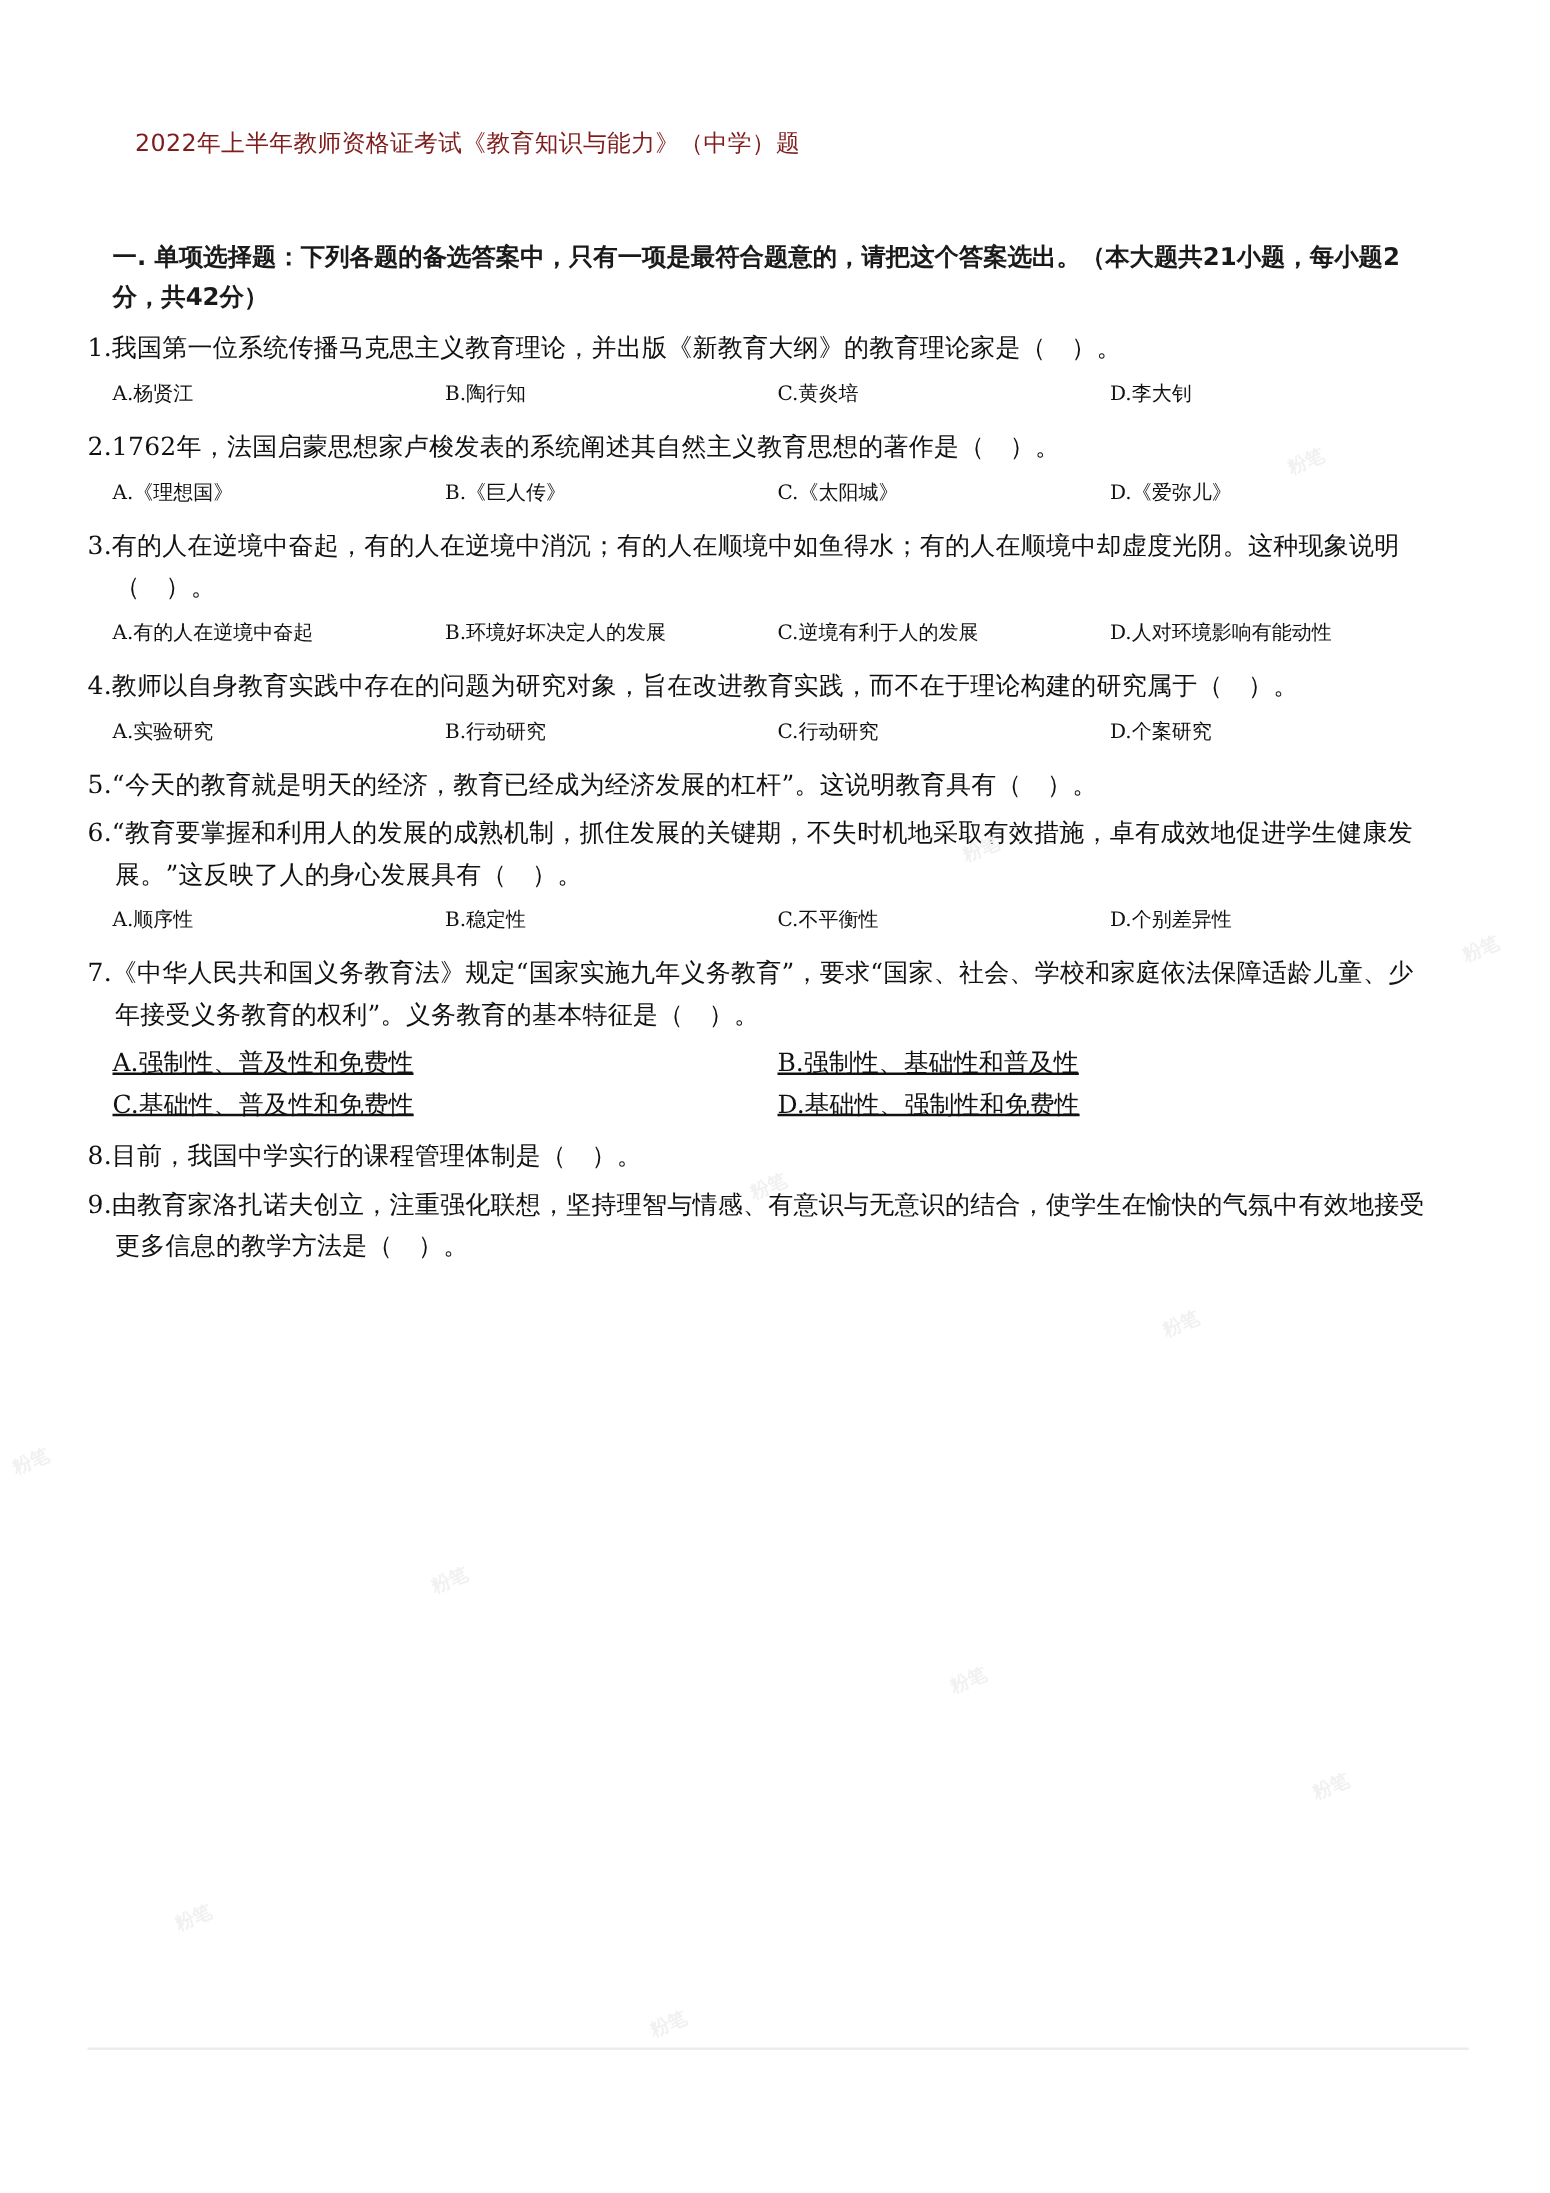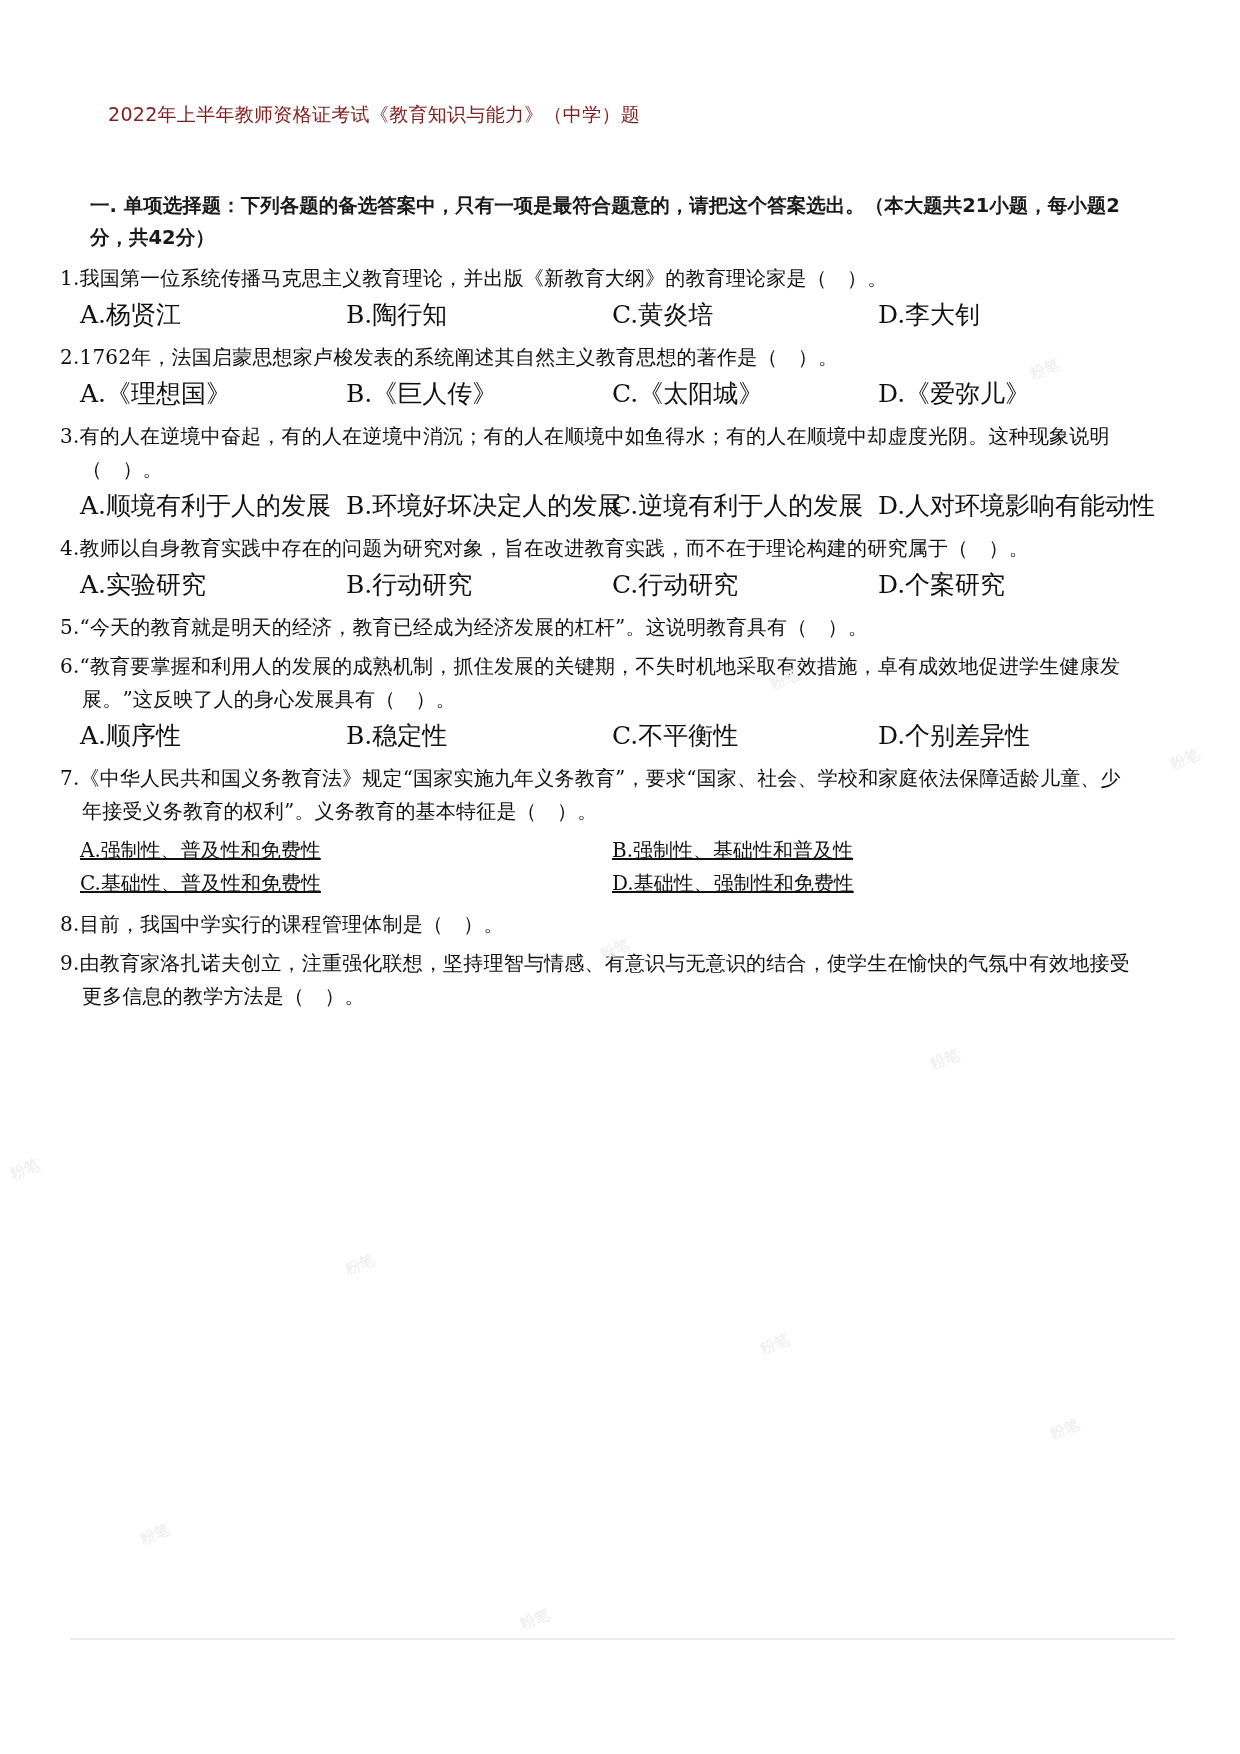--- a/index.html
+++ b/index.html
@@ -38,7 +38,7 @@
     }
     .questions {
       position: absolute;
-      left: 60px;
+      left: 70px;
       top: 262px;
       width: 1080px;
     }

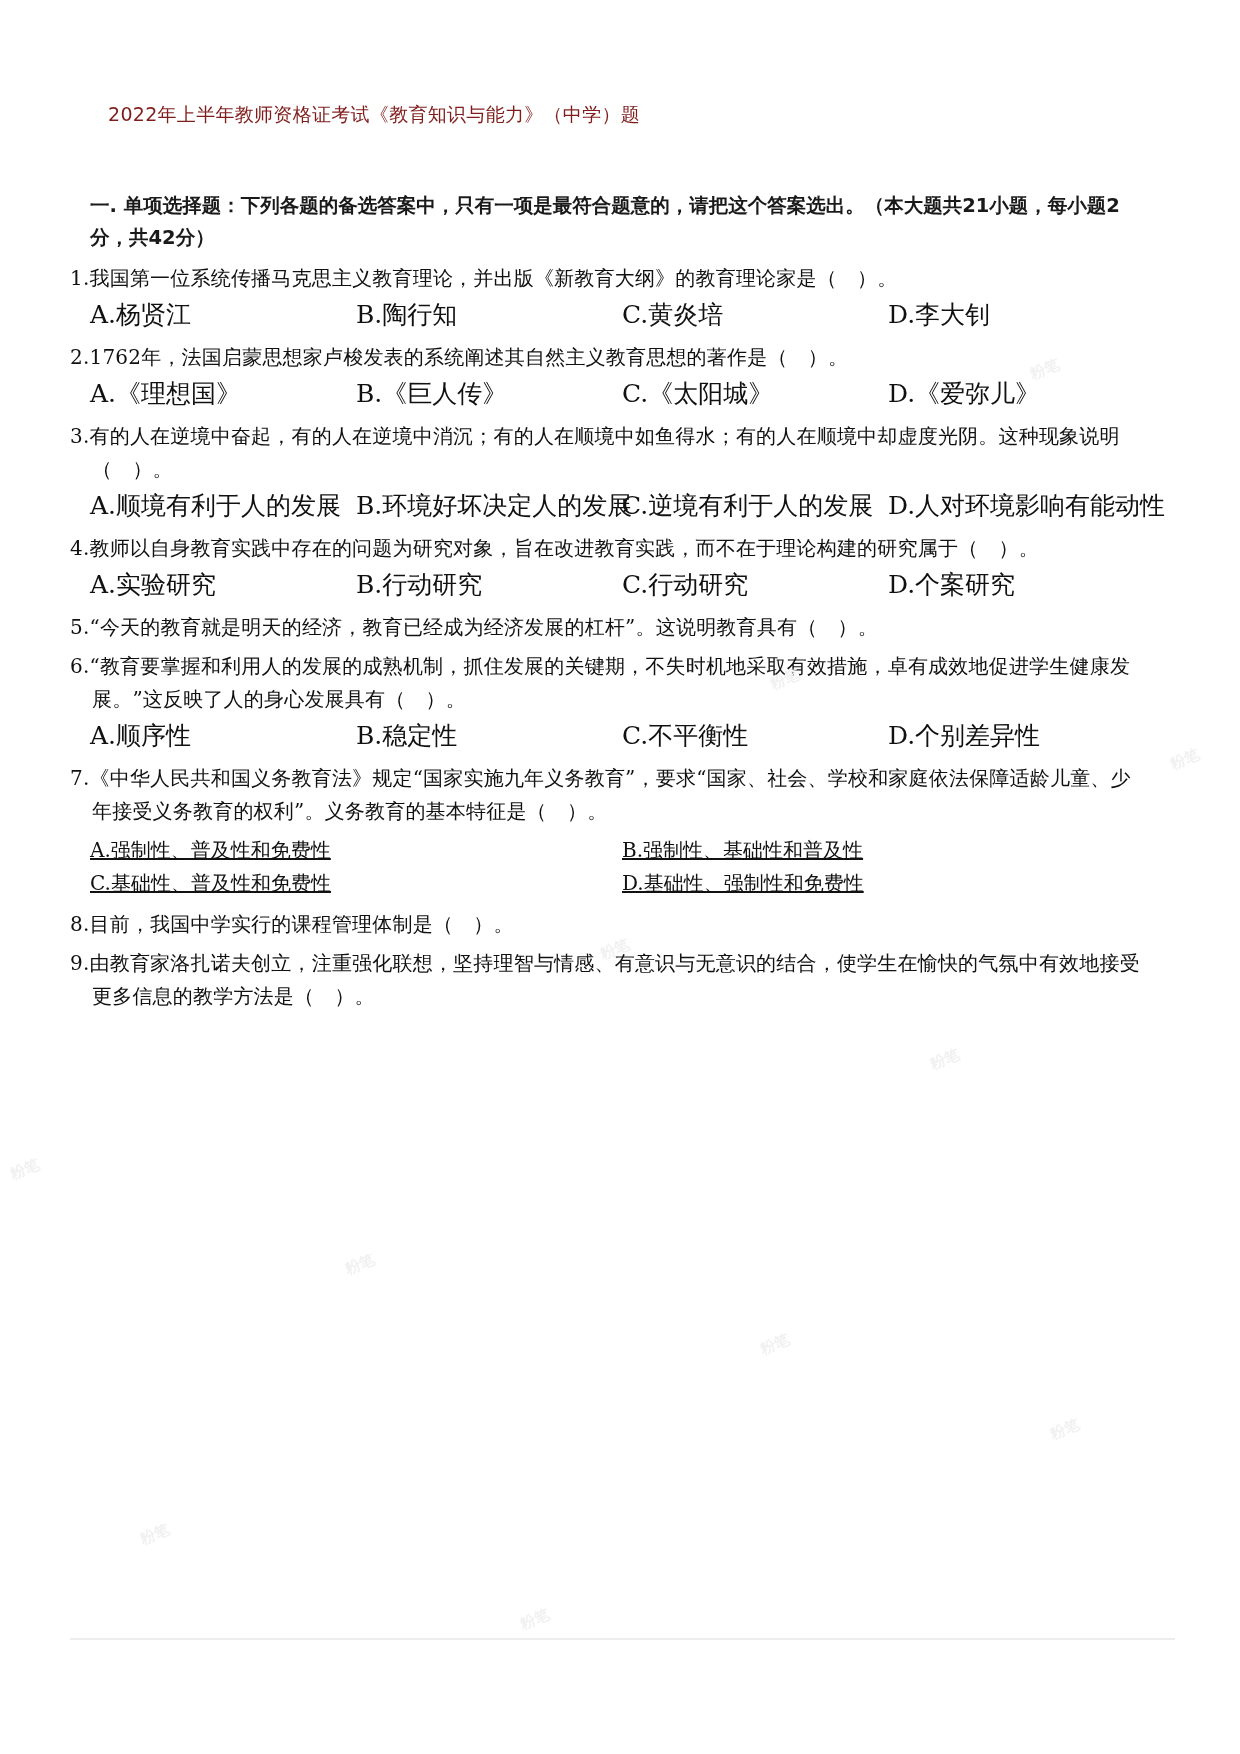--- a/index.html
+++ b/index.html
@@ -57,7 +57,7 @@
       display: grid;
       grid-template-columns: 266px 266px 266px 266px;
       padding-left: 20px;
-      font-size: 25px;
+      font-size: 16px;
       line-height: 28px;
       margin-bottom: 12px;
     }

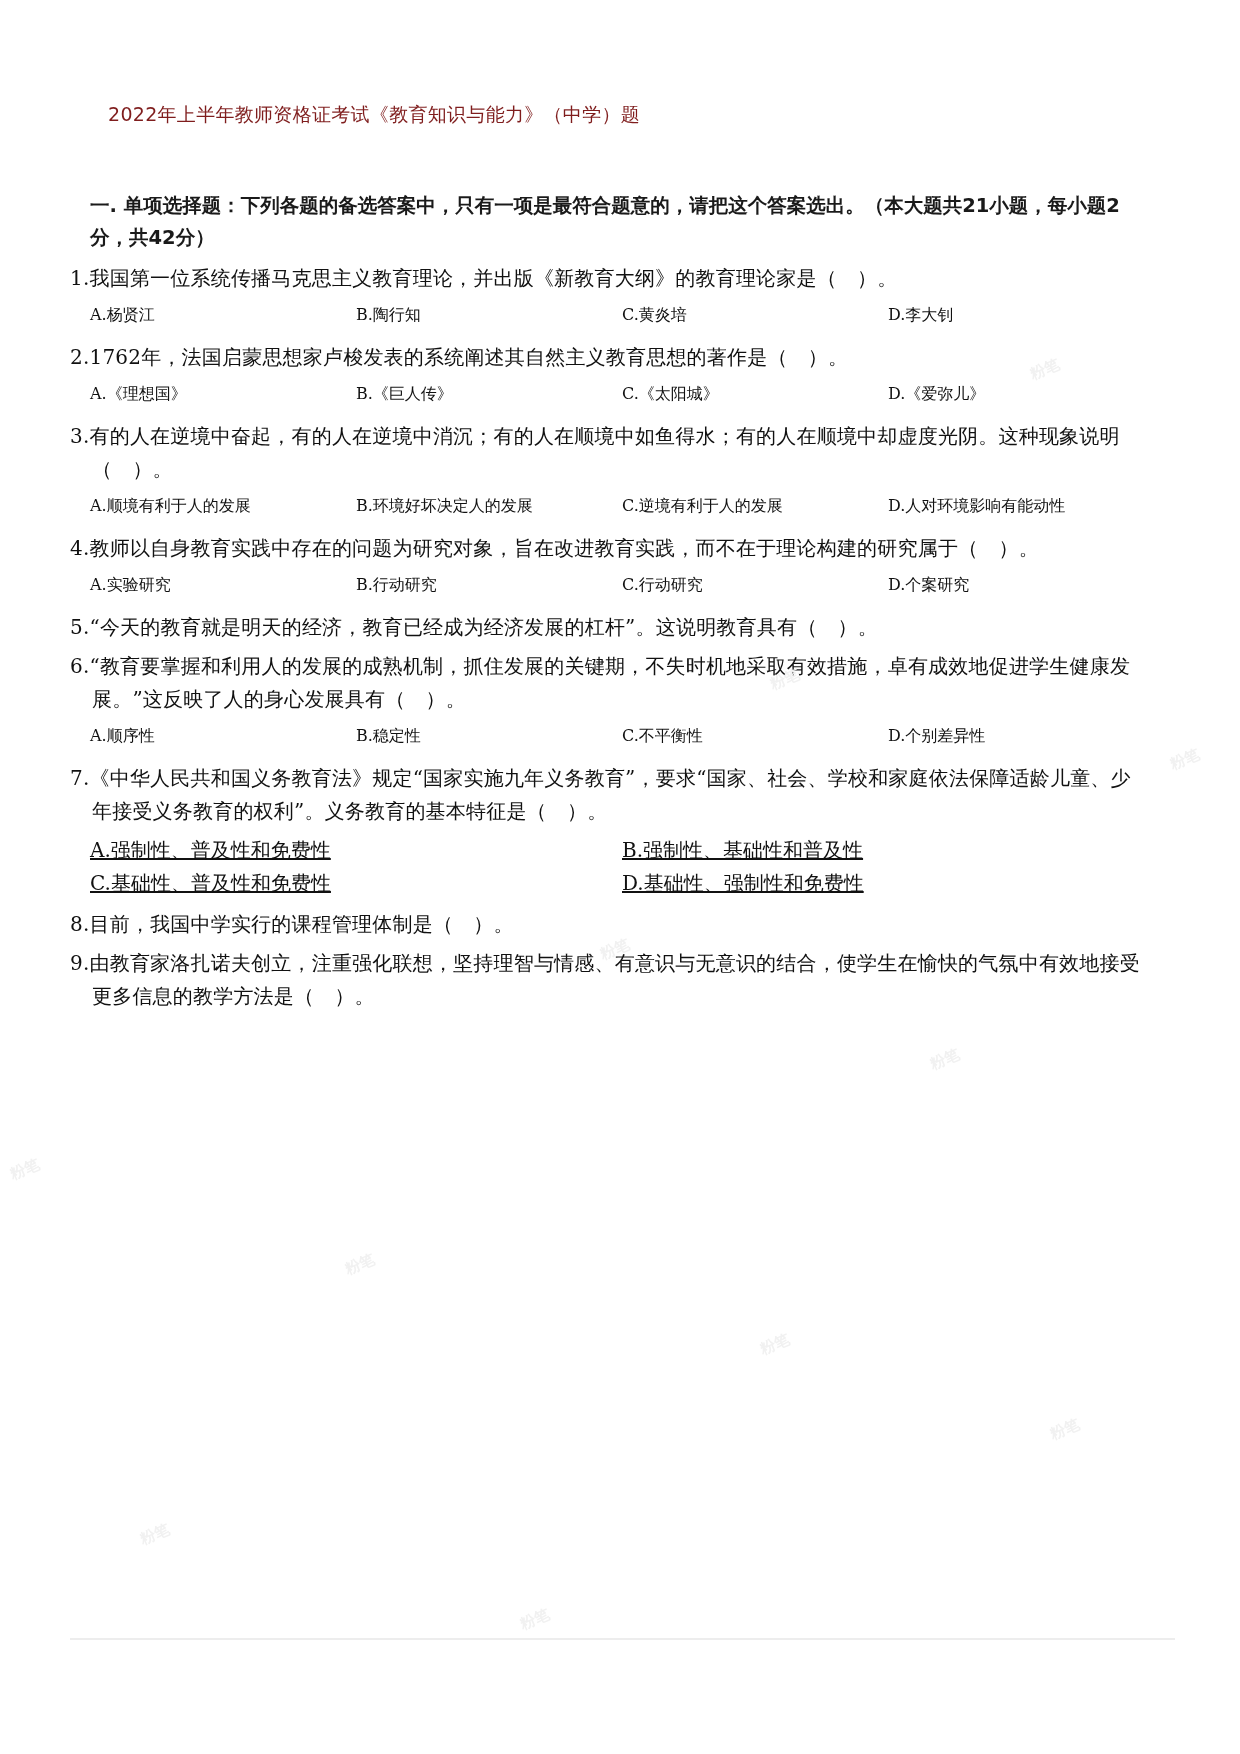--- a/index.html
+++ b/index.html
@@ -124,7 +124,7 @@
     <div class="question">
       <div class="q-stem">3.有的人在逆境中奋起，有的人在逆境中消沉；有的人在顺境中如鱼得水；有的人在顺境中却虚度光阴。这种现象说明（　）。</div>
       <div class="options-4">
-        <span class="opt">A.顺境有利于人的发展</span>
+        <span class="opt">A.有的人在逆境中奋起</span>
         <span class="opt">B.环境好坏决定人的发展</span>
         <span class="opt">C.逆境有利于人的发展</span>
         <span class="opt">D.人对环境影响有能动性</span>

